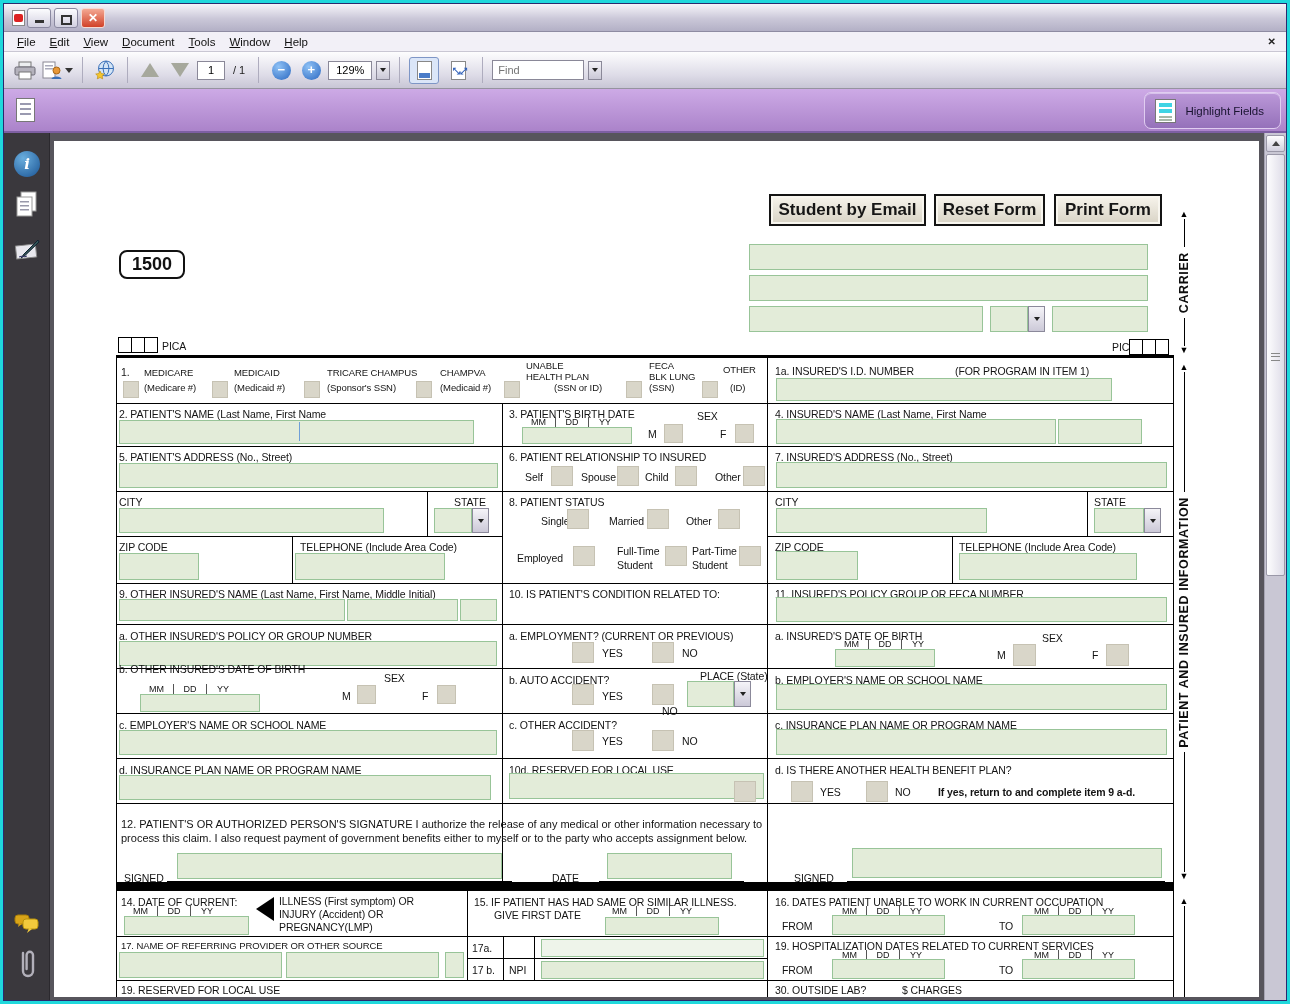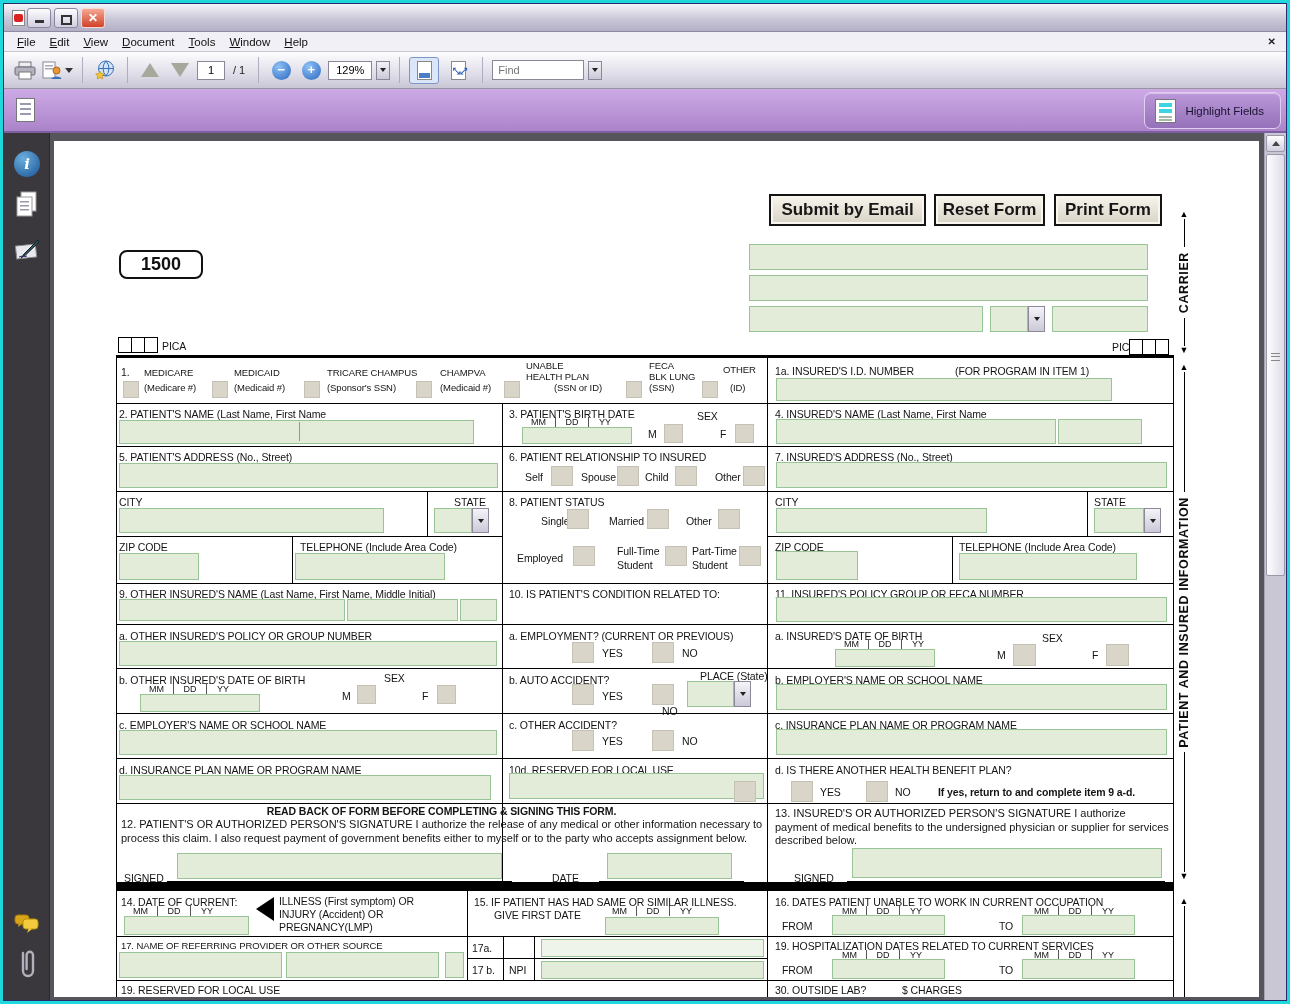--- a/index.html
+++ b/index.html
@@ -240,7 +240,7 @@
     <div class="page">
 
       <span class="btn3" style="left:715px;top:53px;width:157px;height:32px">
-            <span>Submit by Email</span>
+            <span>Student by Email</span>
           </span>
       <span class="btn3" style="left:880px;top:53px;width:111px;height:32px">
             <span>Reset Form</span>

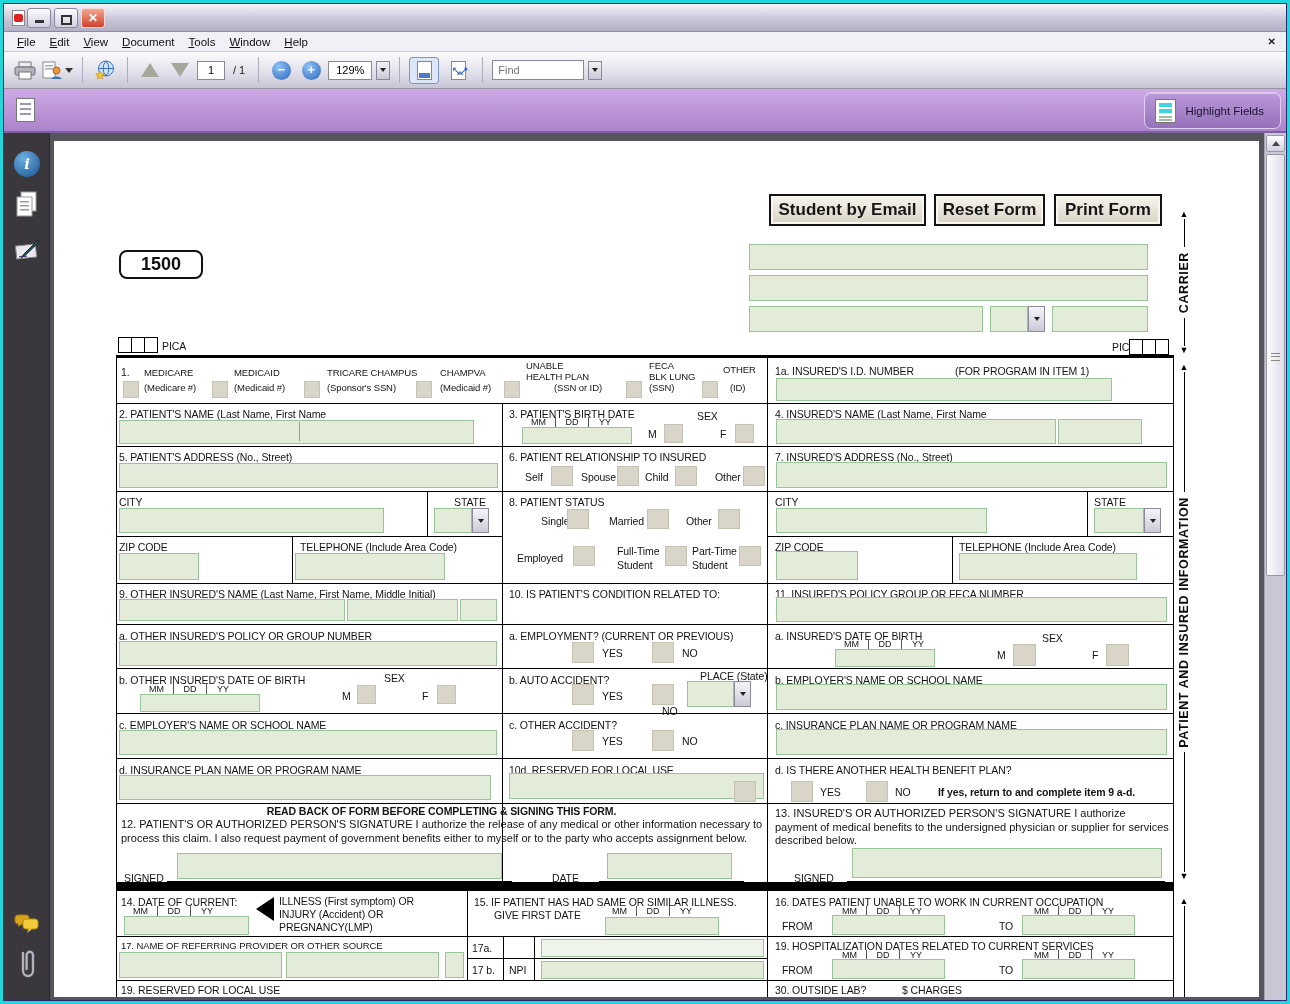--- a/index.html
+++ b/index.html
@@ -266,7 +266,7 @@
             <span class="ar">▼</span>
       </span>
 
-      <span class="logo1500" style="left:65px;top:109px;width:84px;height:29px">1500</span>
+      <span class="logo1500" style="left:65px;top:109px;width:66px;height:29px">1500</span>
 
       <span class="pica-boxes" style="left:65px;top:196px">
             <i></i>

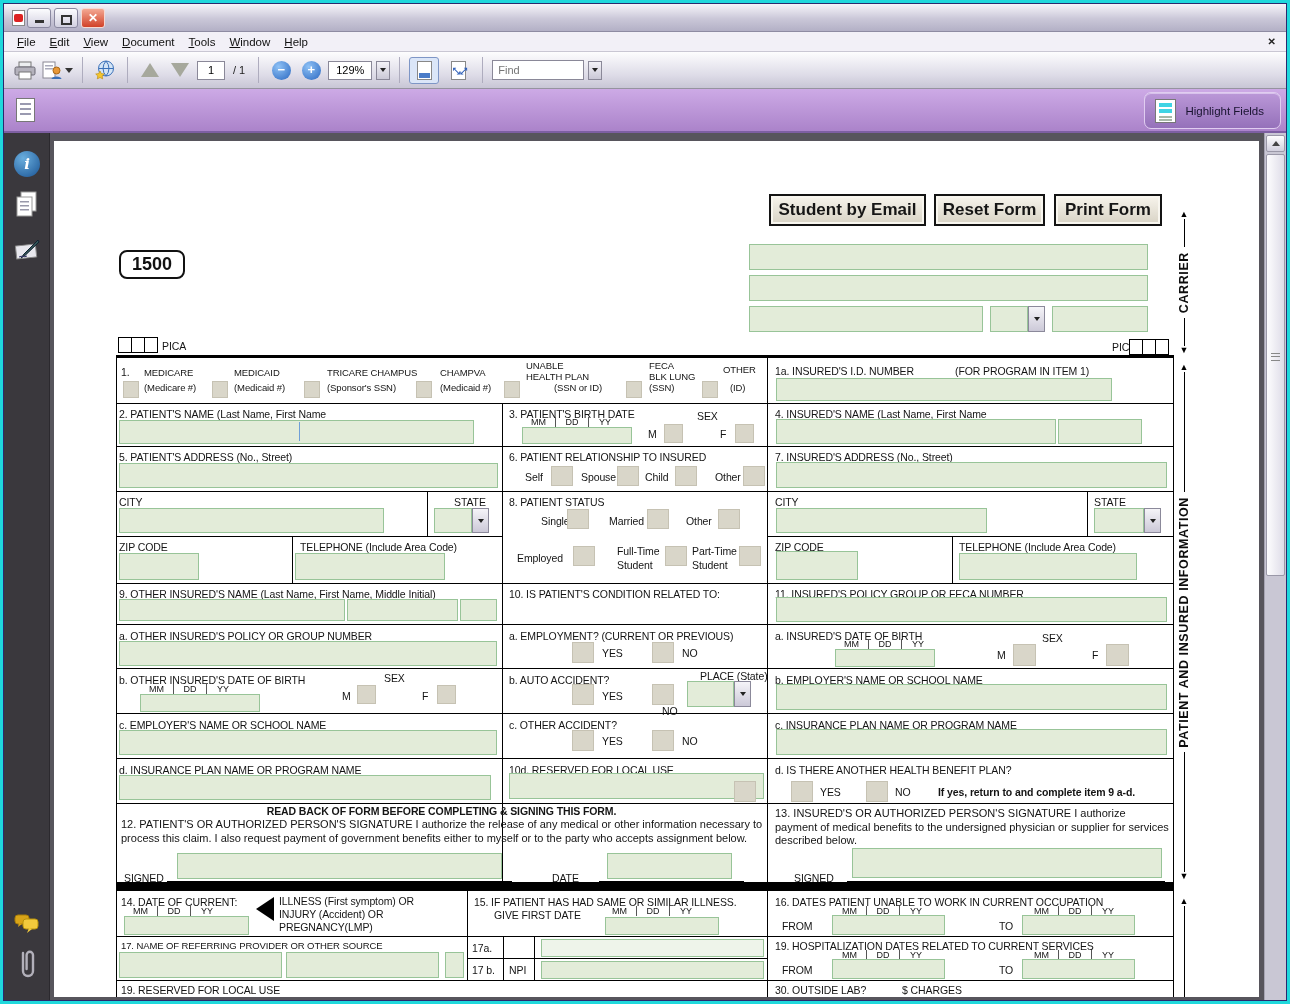--- a/index.html
+++ b/index.html
@@ -438,7 +438,7 @@
       <span class="fl" style="left:1038px;top:508px">F</span>
       <span class="cb" style="left:1052px;top:503px;width:23px;height:22px"></span>
 
-      <span class="fl" style="left:65px;top:533px">b. OTHER INSURED'S DATE OF BIRTH</span>
+      <span class="fl" style="left:65px;top:522px">b. OTHER INSURED'S DATE OF BIRTH</span>
       <span class="dh" style="left:86px;top:543px">
         <span>MM</span>
             <span>DD</span>

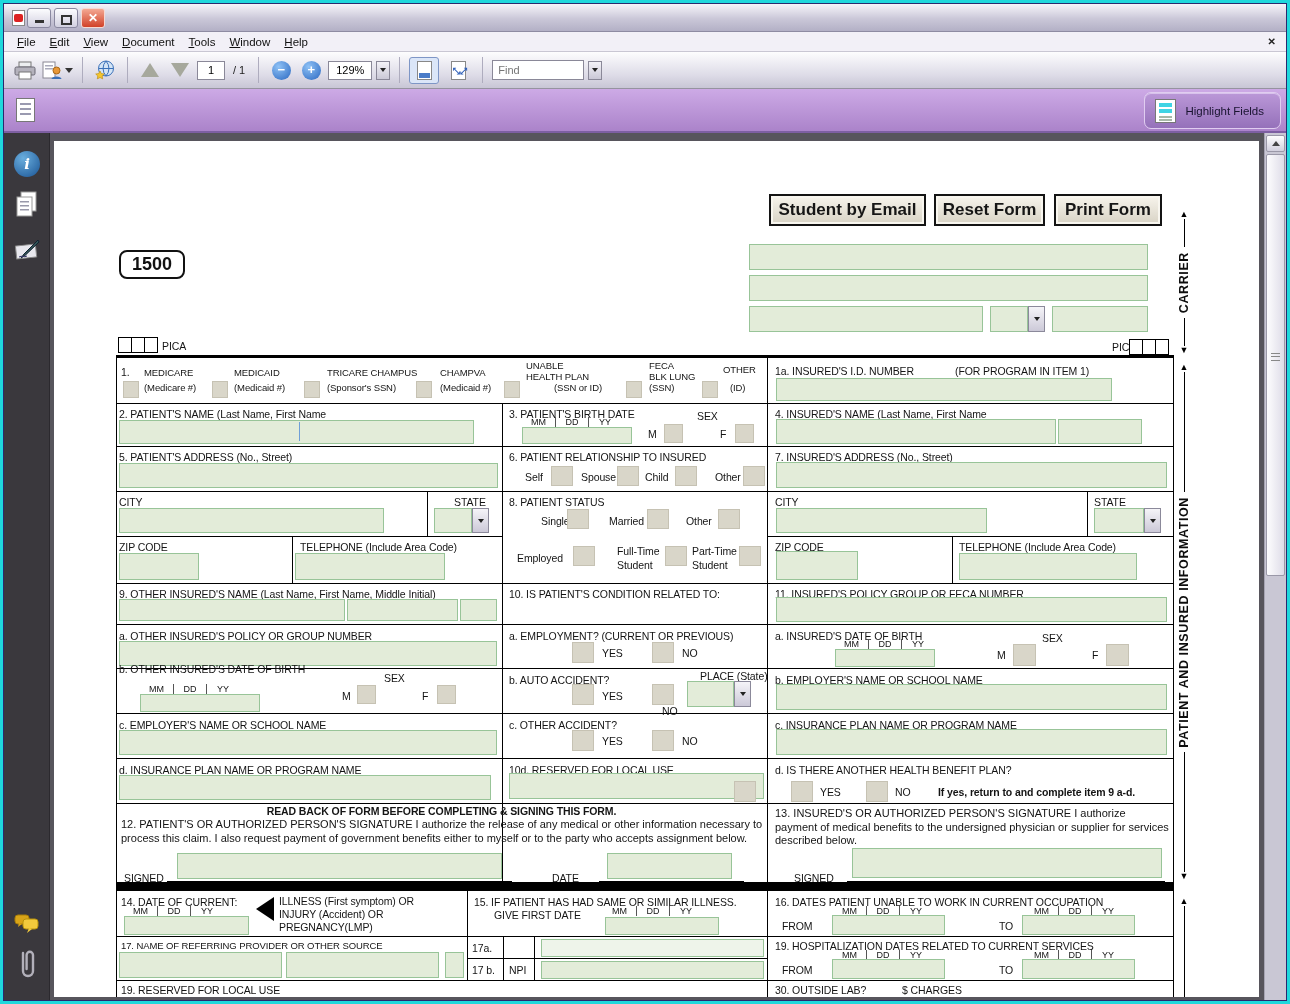--- a/index.html
+++ b/index.html
@@ -485,7 +485,6 @@
       <span class="fl" style="left:841px;top:645px">NO</span>
       <span class="fl b" style="left:884px;top:645px">If yes, return to and complete item 9 a-d.</span>
 
-      <span class="fl b" style="left:62px;top:664px;width:651px;text-align:center">READ BACK OF FORM BEFORE COMPLETING &amp; SIGNING THIS FORM.</span>
       <span class="para" style="left:67px;top:677px;width:645px">12. PATIENT'S OR AUTHORIZED PERSON'S SIGNATURE I authorize the release of any medical or other information necessary to process this claim. I also request payment of government benefits either to myself or to the party who accepts assignment below.</span>
       <span class="fld" style="left:123px;top:712px;width:325px;height:26px"></span>
       <span class="fl" style="left:70px;top:731px">SIGNED</span>

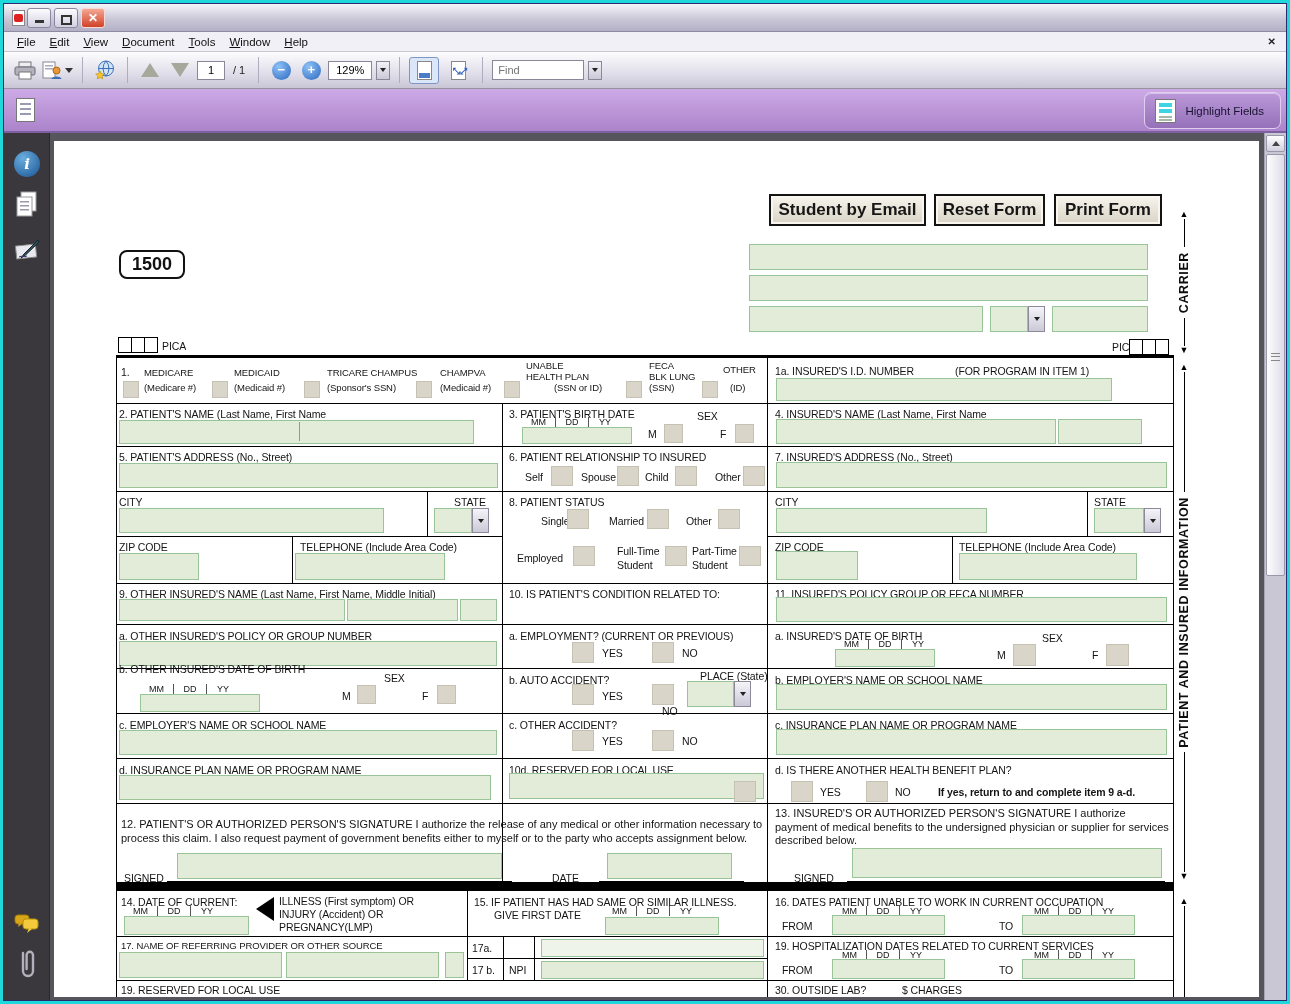--- a/index.html
+++ b/index.html
@@ -492,7 +492,6 @@
       <span class="fl" style="left:498px;top:731px">DATE</span>
       <span class="fld" style="left:553px;top:712px;width:125px;height:26px"></span>
       <span class="sigline" style="left:545px;top:740px;width:145px"></span>
-      <span class="para" style="left:721px;top:666px;width:394px">13. INSURED'S OR AUTHORIZED PERSON'S SIGNATURE I authorize payment of medical benefits to the undersigned physician or supplier for services described below.</span>
       <span class="fld" style="left:798px;top:707px;width:310px;height:30px"></span>
       <span class="fl" style="left:740px;top:731px">SIGNED</span>
       <span class="sigline" style="left:793px;top:740px;width:318px"></span>

